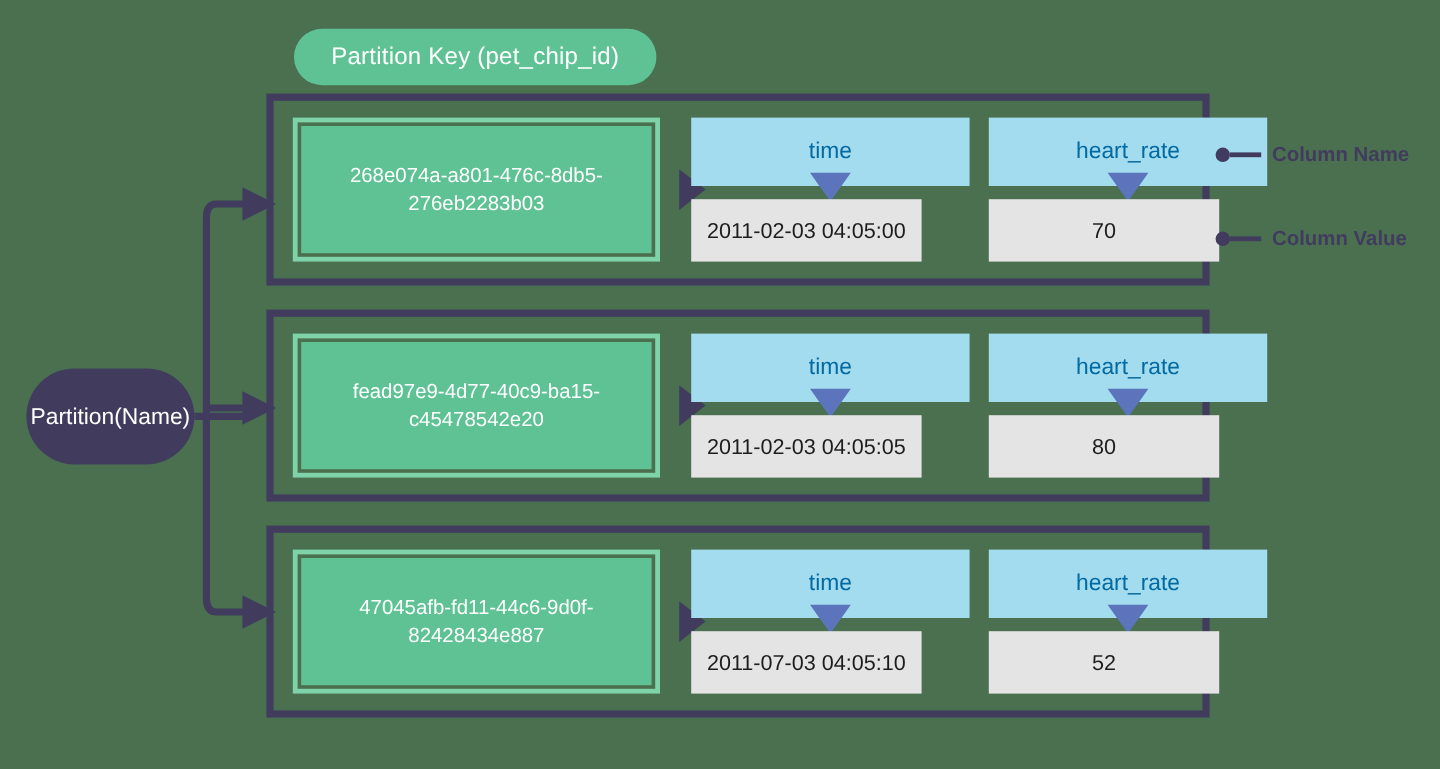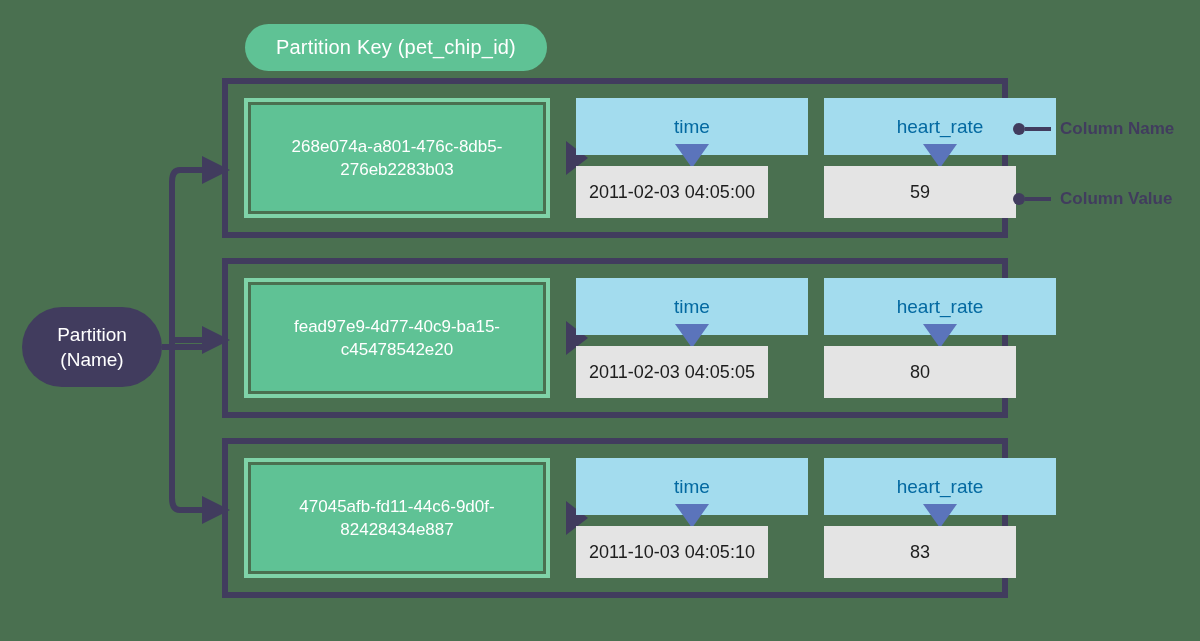--- a/index.html
+++ b/index.html
@@ -229,7 +229,7 @@
     <div class="col c2">
       <div class="col-head">heart_rate</div>
       <div class="tri-down"></div>
-      <div class="col-val">59</div>
+      <div class="col-val">70</div>
     </div>
   </div>
 

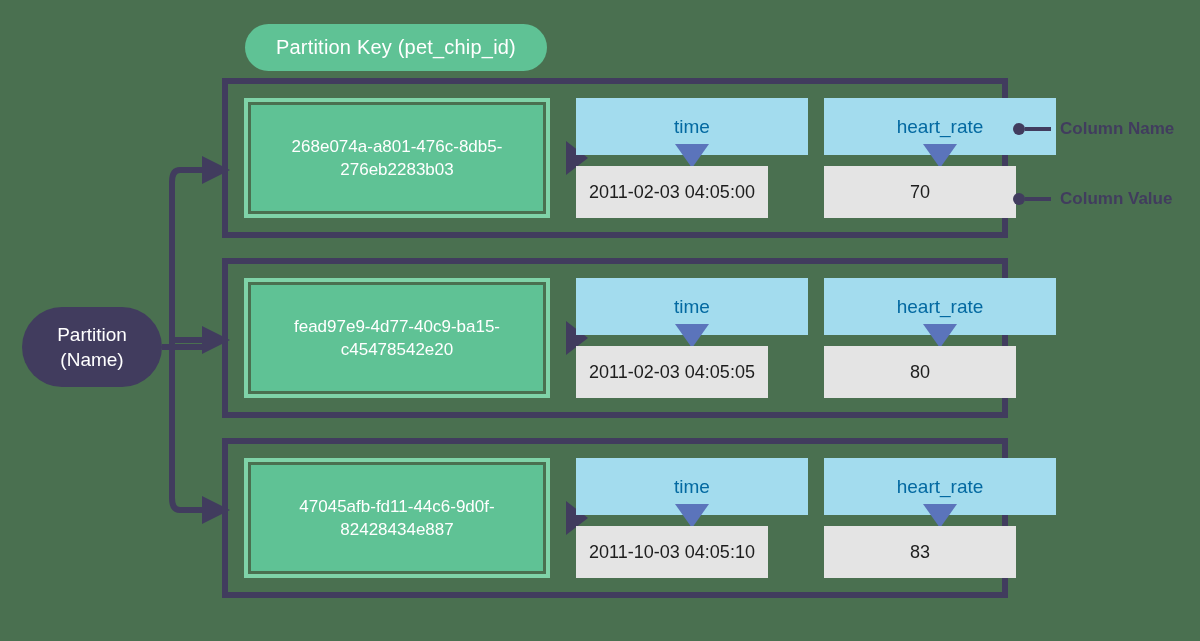--- a/index.html
+++ b/index.html
@@ -50,7 +50,7 @@
     line-height: 25px;
     text-align: center;
     display: flex;
-    flex-direction: column;
+    flex-direction: row;
     align-items: center;
     justify-content: center;
   }

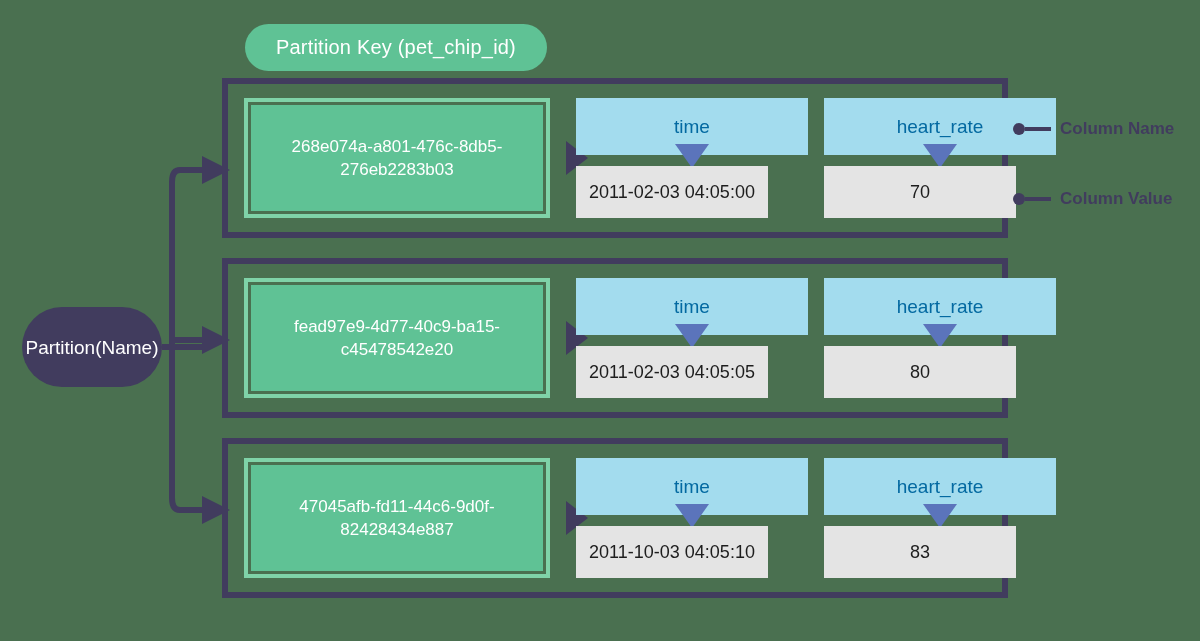--- a/index.html
+++ b/index.html
@@ -258,7 +258,7 @@
     <div class="col c1">
       <div class="col-head">time</div>
       <div class="tri-down"></div>
-      <div class="col-val">2011-10-03 04:05:10</div>
+      <div class="col-val">2011-07-03 04:05:10</div>
     </div>
     <div class="col c2">
       <div class="col-head">heart_rate</div>

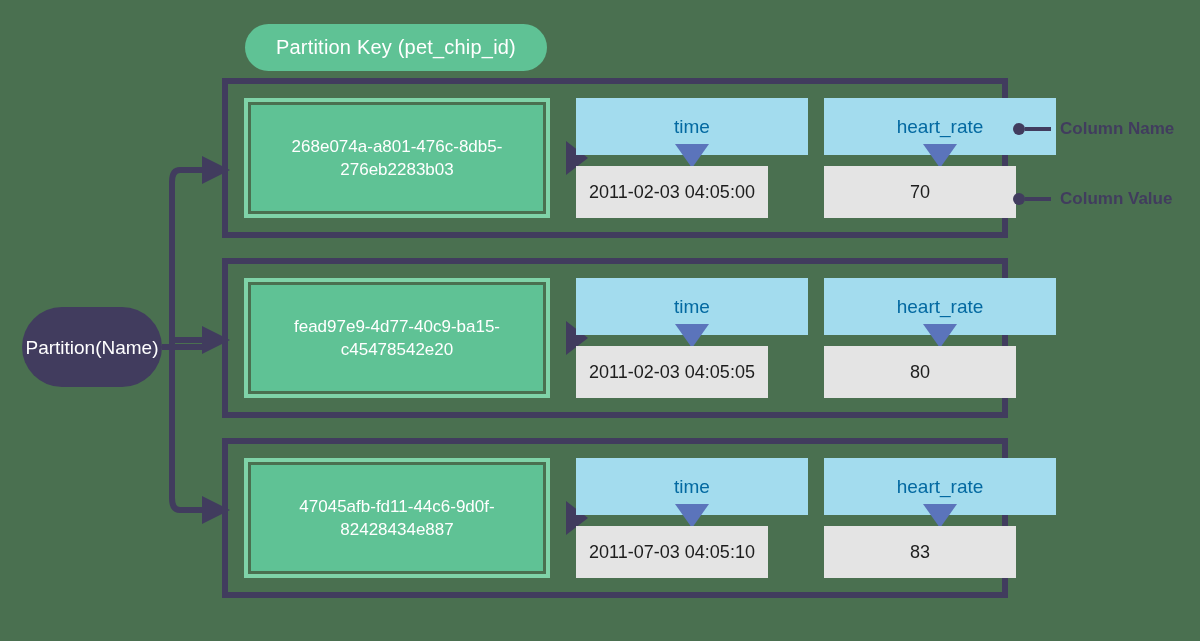--- a/index.html
+++ b/index.html
@@ -263,7 +263,7 @@
     <div class="col c2">
       <div class="col-head">heart_rate</div>
       <div class="tri-down"></div>
-      <div class="col-val">83</div>
+      <div class="col-val">52</div>
     </div>
   </div>
 

